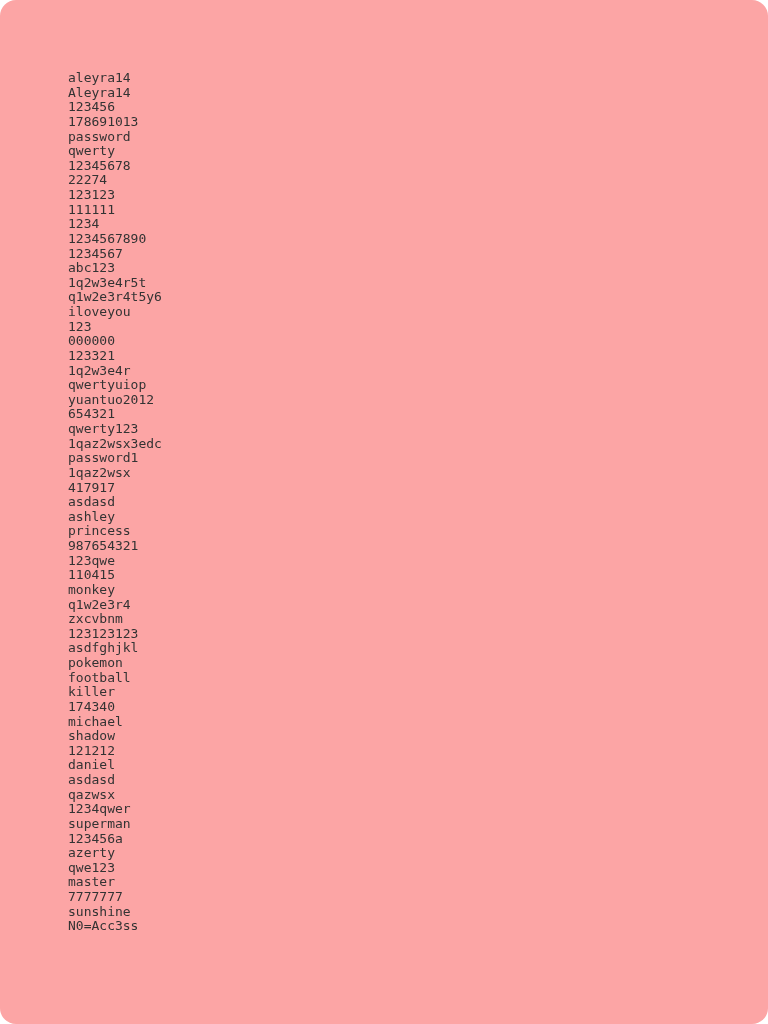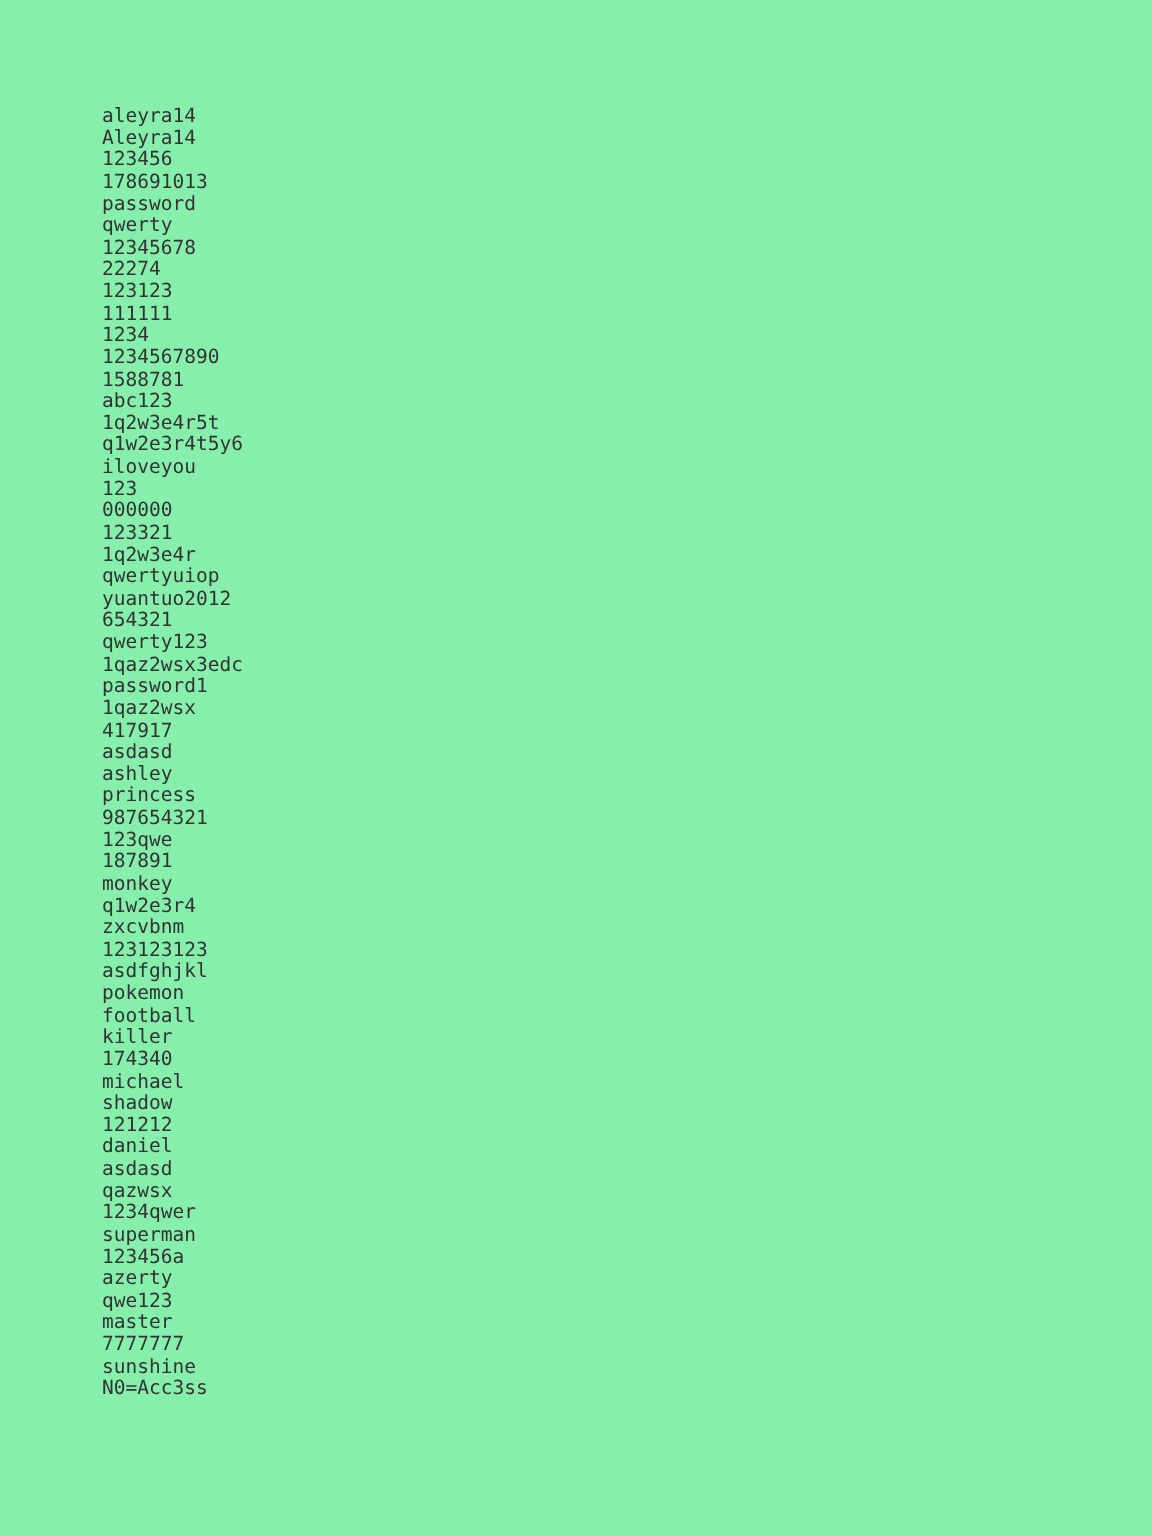--- a/index.html
+++ b/index.html
@@ -18,8 +18,9 @@
     position: relative;
     width: 768px;
     height: 1024px;
-    background: #86efac;
+    background: #fca5a5;
     box-sizing: border-box;
+    border-radius: 16px;
   }
   .text-block {
     position: absolute;

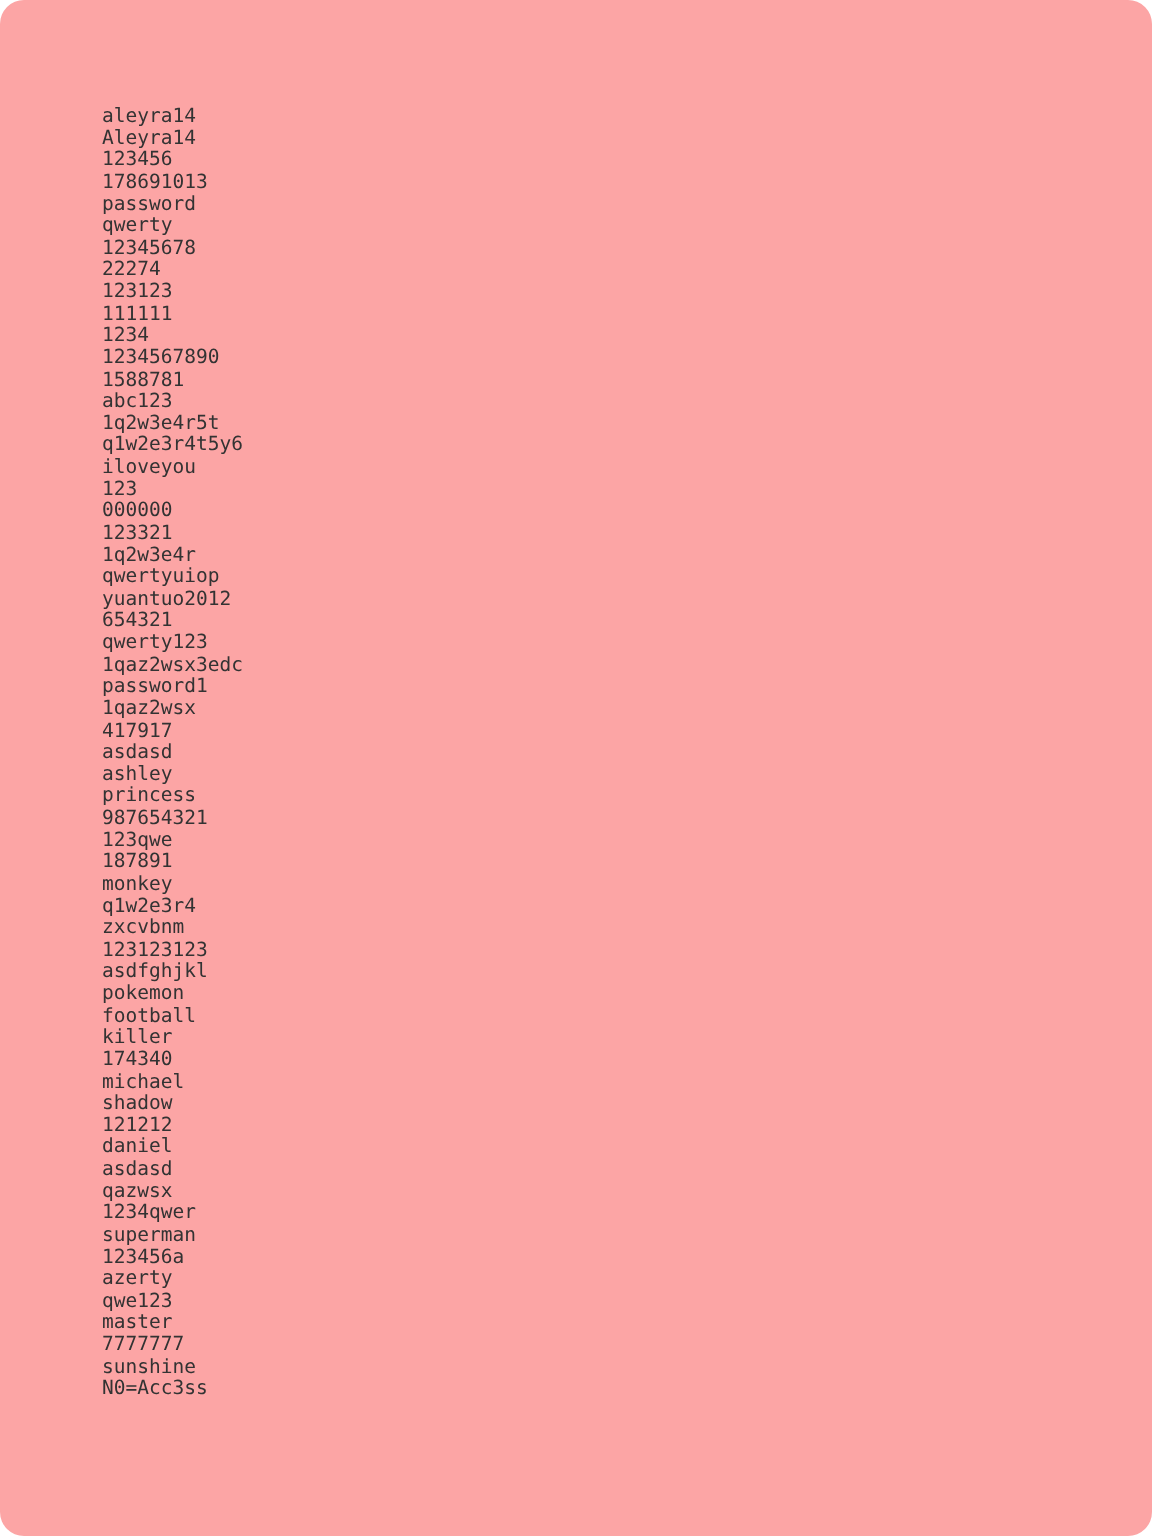--- a/index.html
+++ b/index.html
@@ -58,7 +58,7 @@
       <div class="line">111111</div>
       <div class="line">1234</div>
       <div class="line">1234567890</div>
-      <div class="line">1588781</div>
+      <div class="line">1234567</div>
       <div class="line">abc123</div>
       <div class="line">1q2w3e4r5t</div>
       <div class="line">q1w2e3r4t5y6</div>

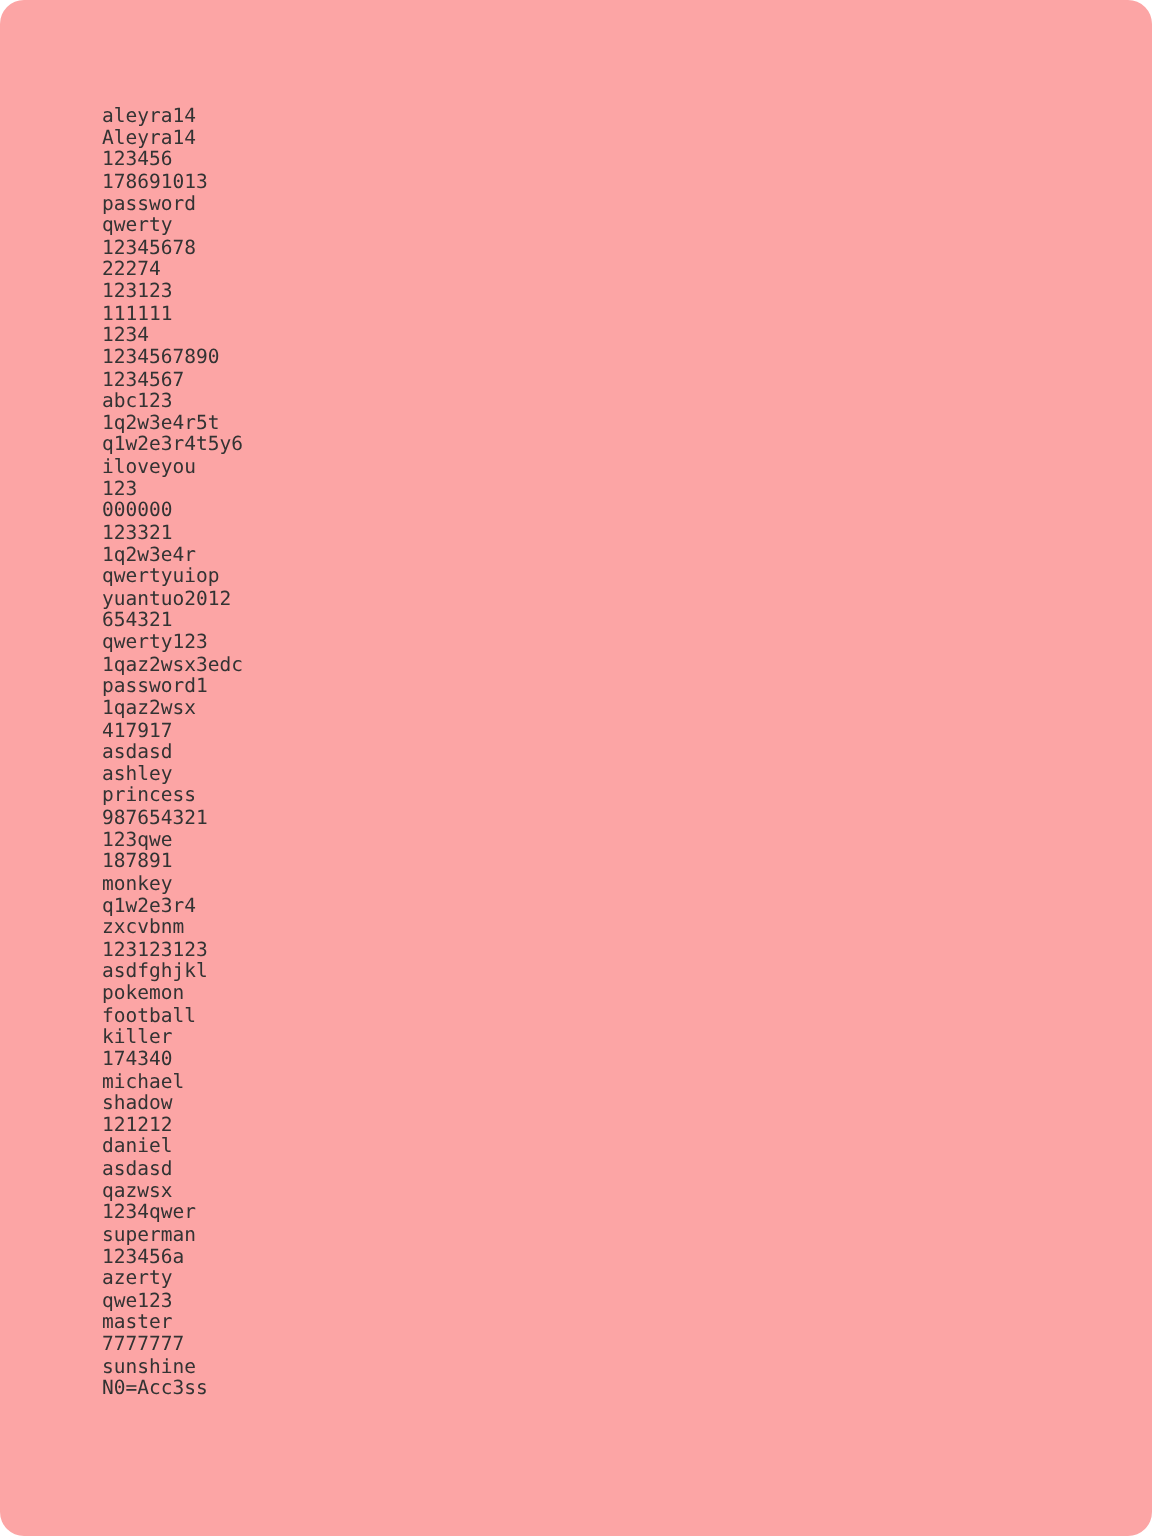--- a/index.html
+++ b/index.html
@@ -80,7 +80,7 @@
       <div class="line">princess</div>
       <div class="line">987654321</div>
       <div class="line">123qwe</div>
-      <div class="line">187891</div>
+      <div class="line">110415</div>
       <div class="line">monkey</div>
       <div class="line">q1w2e3r4</div>
       <div class="line">zxcvbnm</div>

